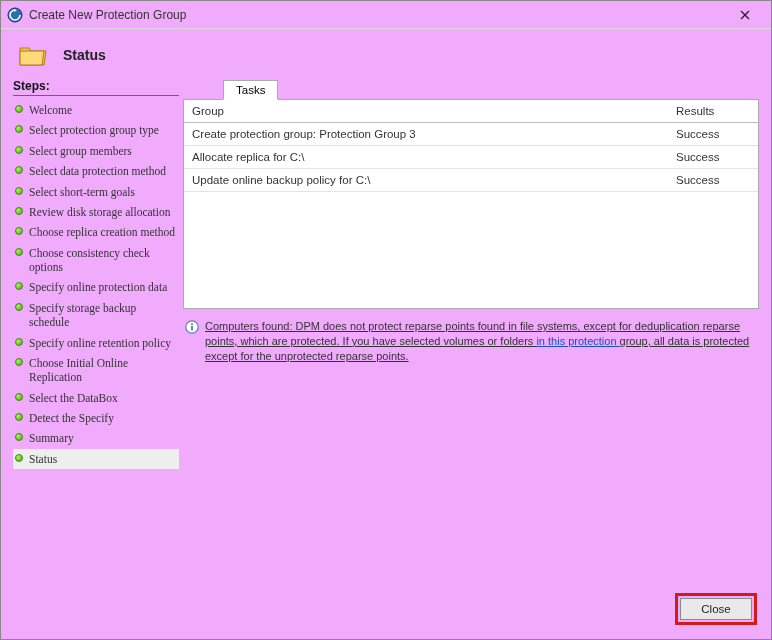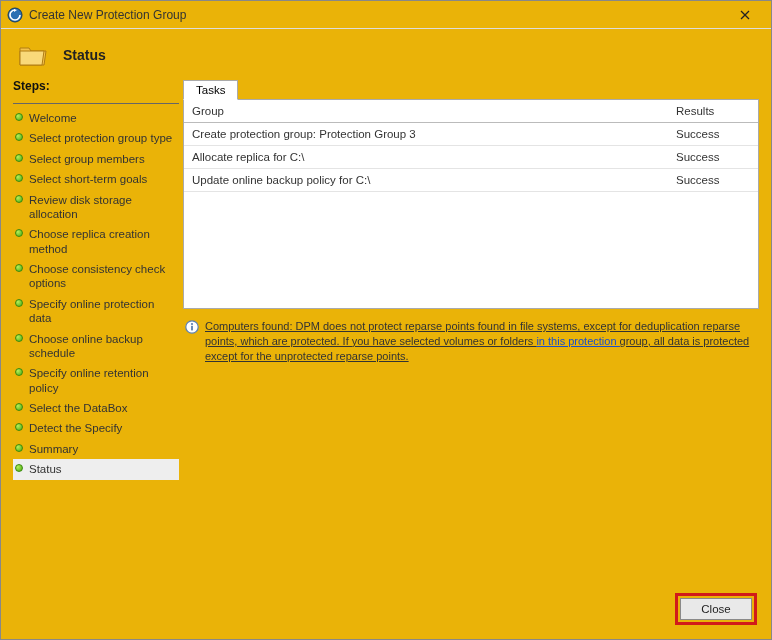--- a/index.html
+++ b/index.html
@@ -20,7 +20,7 @@
       border: 1px solid #888;
       display: flex;
       flex-direction: column;
-      background: #eab308;
+      background: #f0abfc;
     }
     .titlebar {
       height: 28px;

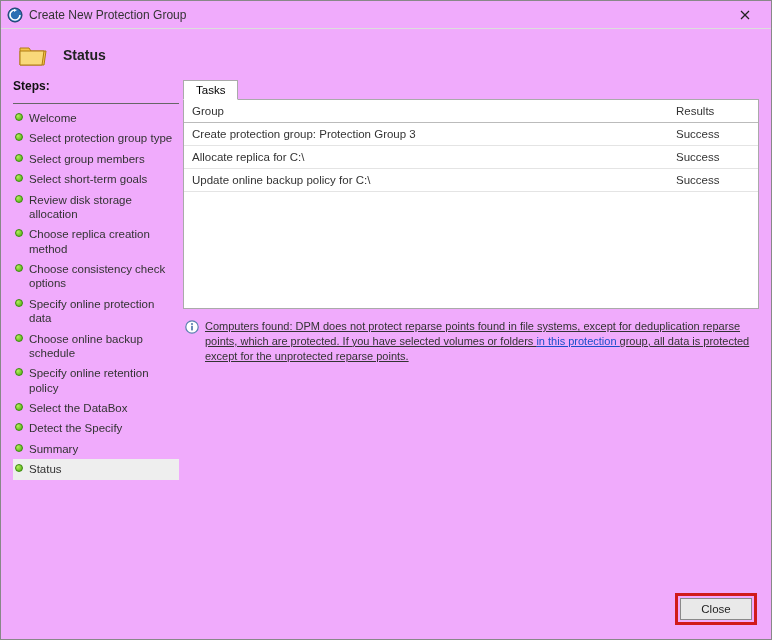--- a/index.html
+++ b/index.html
@@ -82,7 +82,7 @@
       font-size: 12px;
       font-weight: bold;
       border-bottom: 1px solid #666;
-      padding-bottom: 10px;
+      padding-bottom: 2px;
       margin-bottom: 4px;
       color: #111;
     }

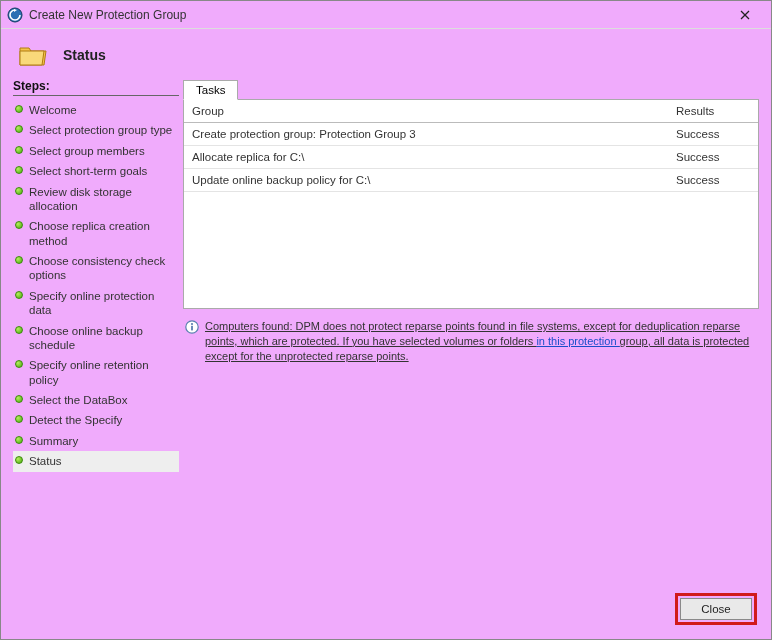--- a/index.html
+++ b/index.html
@@ -129,6 +129,7 @@
       position: relative;
       top: 1px;
       cursor: pointer;
+      margin-left: 40px;
     }
     .tasks-panel {
       border: 1px solid #aaa;

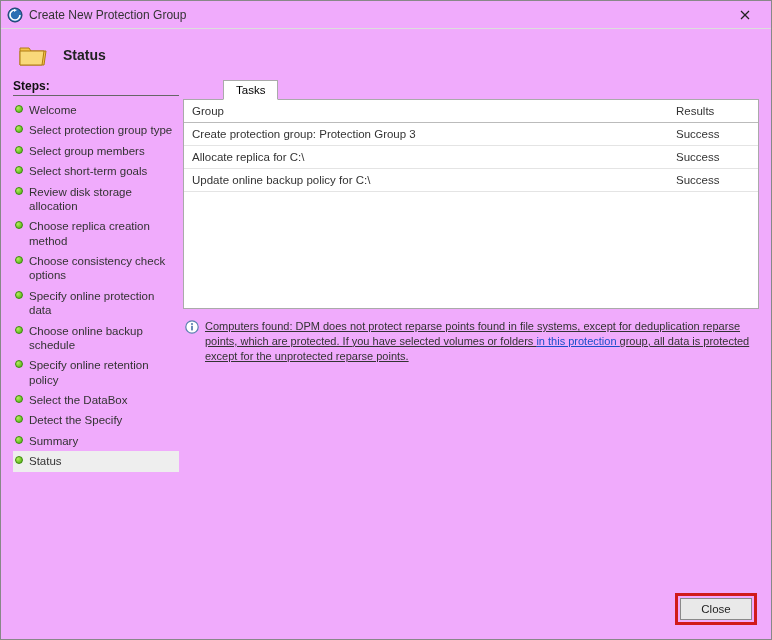--- a/index.html
+++ b/index.html
@@ -109,6 +109,7 @@
     }
     .step-item .label {
       line-height: 1.25;
+      font-family: Liberation Serif, serif;
     }
     .content {
       flex: 1;

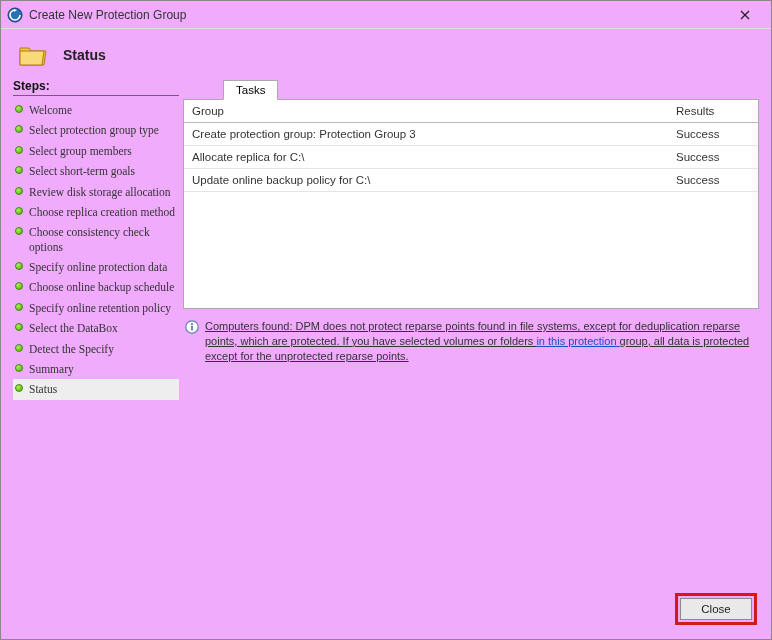--- a/index.html
+++ b/index.html
@@ -251,6 +251,10 @@
           <div class="step-item">
             <span class="dot"></span>
             <span class="label">Select group members</span>
+          </div>
+          <div class="step-item">
+            <span class="dot"></span>
+            <span class="label">Select data protection method</span>
           </div>
           <div class="step-item">
             <span class="dot"></span>

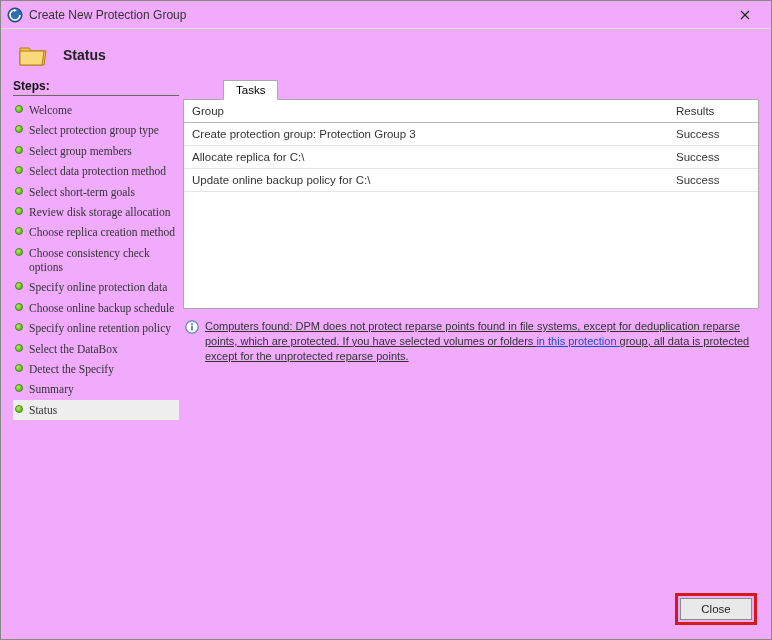--- a/index.html
+++ b/index.html
@@ -278,7 +278,7 @@
           </div>
           <div class="step-item">
             <span class="dot"></span>
-            <span class="label">Choose online backup schedule</span>
+            <span class="label">Specify storage backup schedule</span>
           </div>
           <div class="step-item">
             <span class="dot"></span>

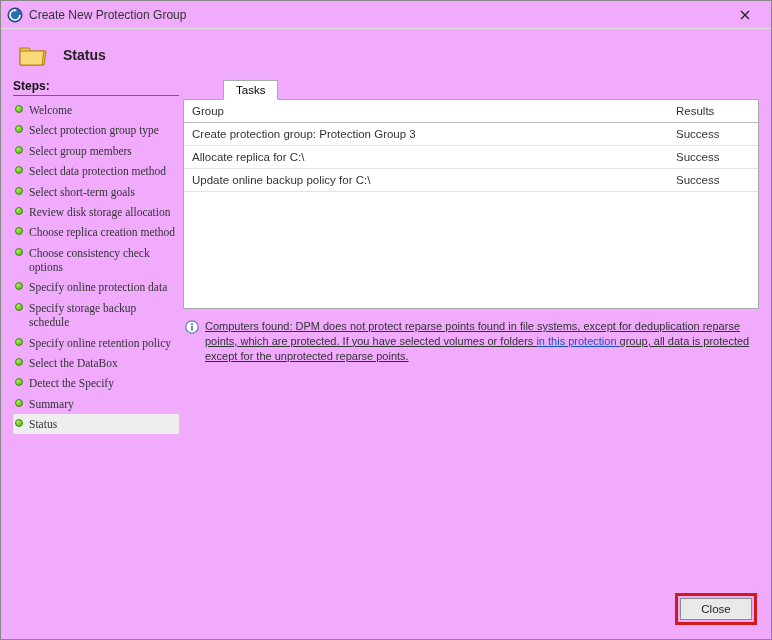--- a/index.html
+++ b/index.html
@@ -283,6 +283,10 @@
           <div class="step-item">
             <span class="dot"></span>
             <span class="label">Specify online retention policy</span>
+          </div>
+          <div class="step-item">
+            <span class="dot"></span>
+            <span class="label">Choose Initial Online Replication</span>
           </div>
           <div class="step-item">
             <span class="dot"></span>

